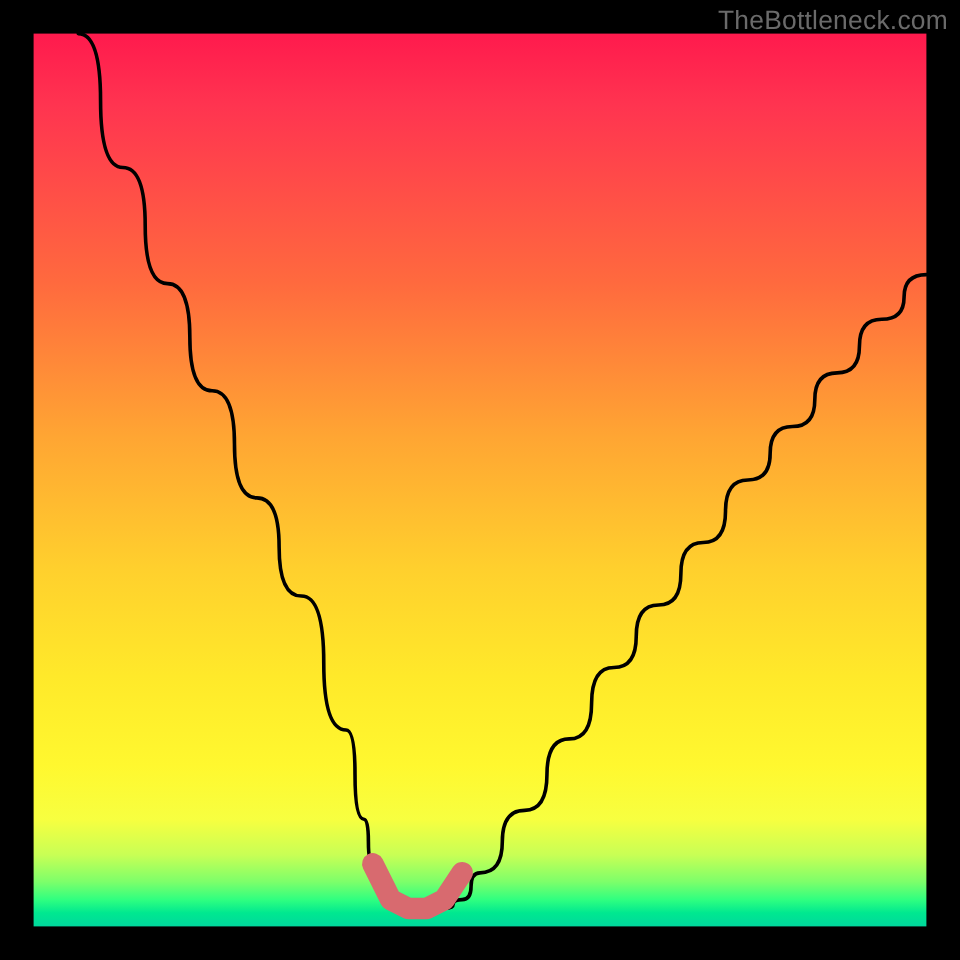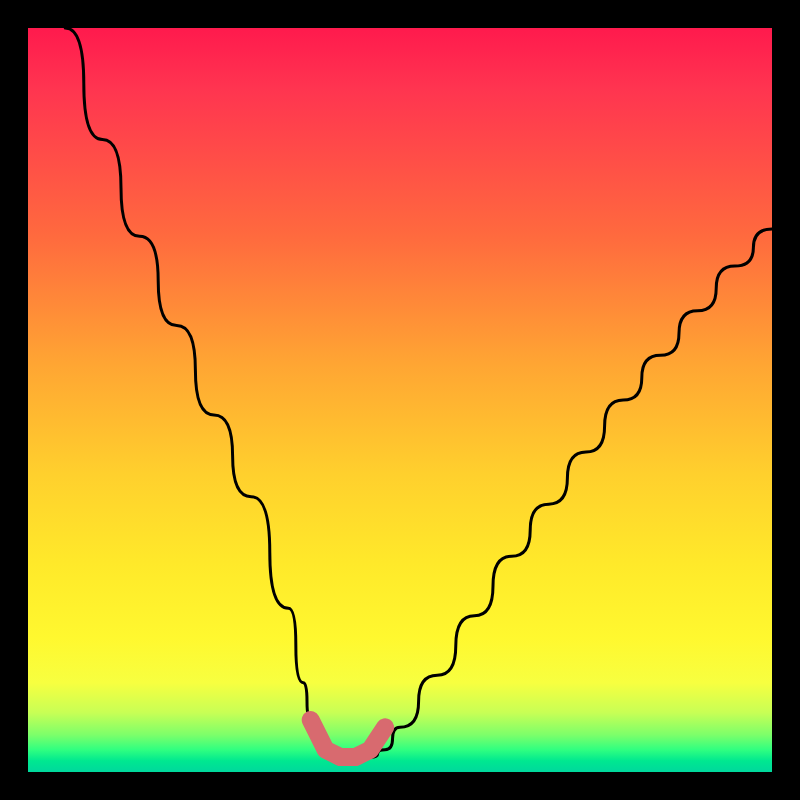--- a/index.html
+++ b/index.html
@@ -73,6 +73,7 @@
       </svg>
   </div>
 
+  <div class="watermark">TheBottleneck.com</div>
 </div>
 
 </body></html>

